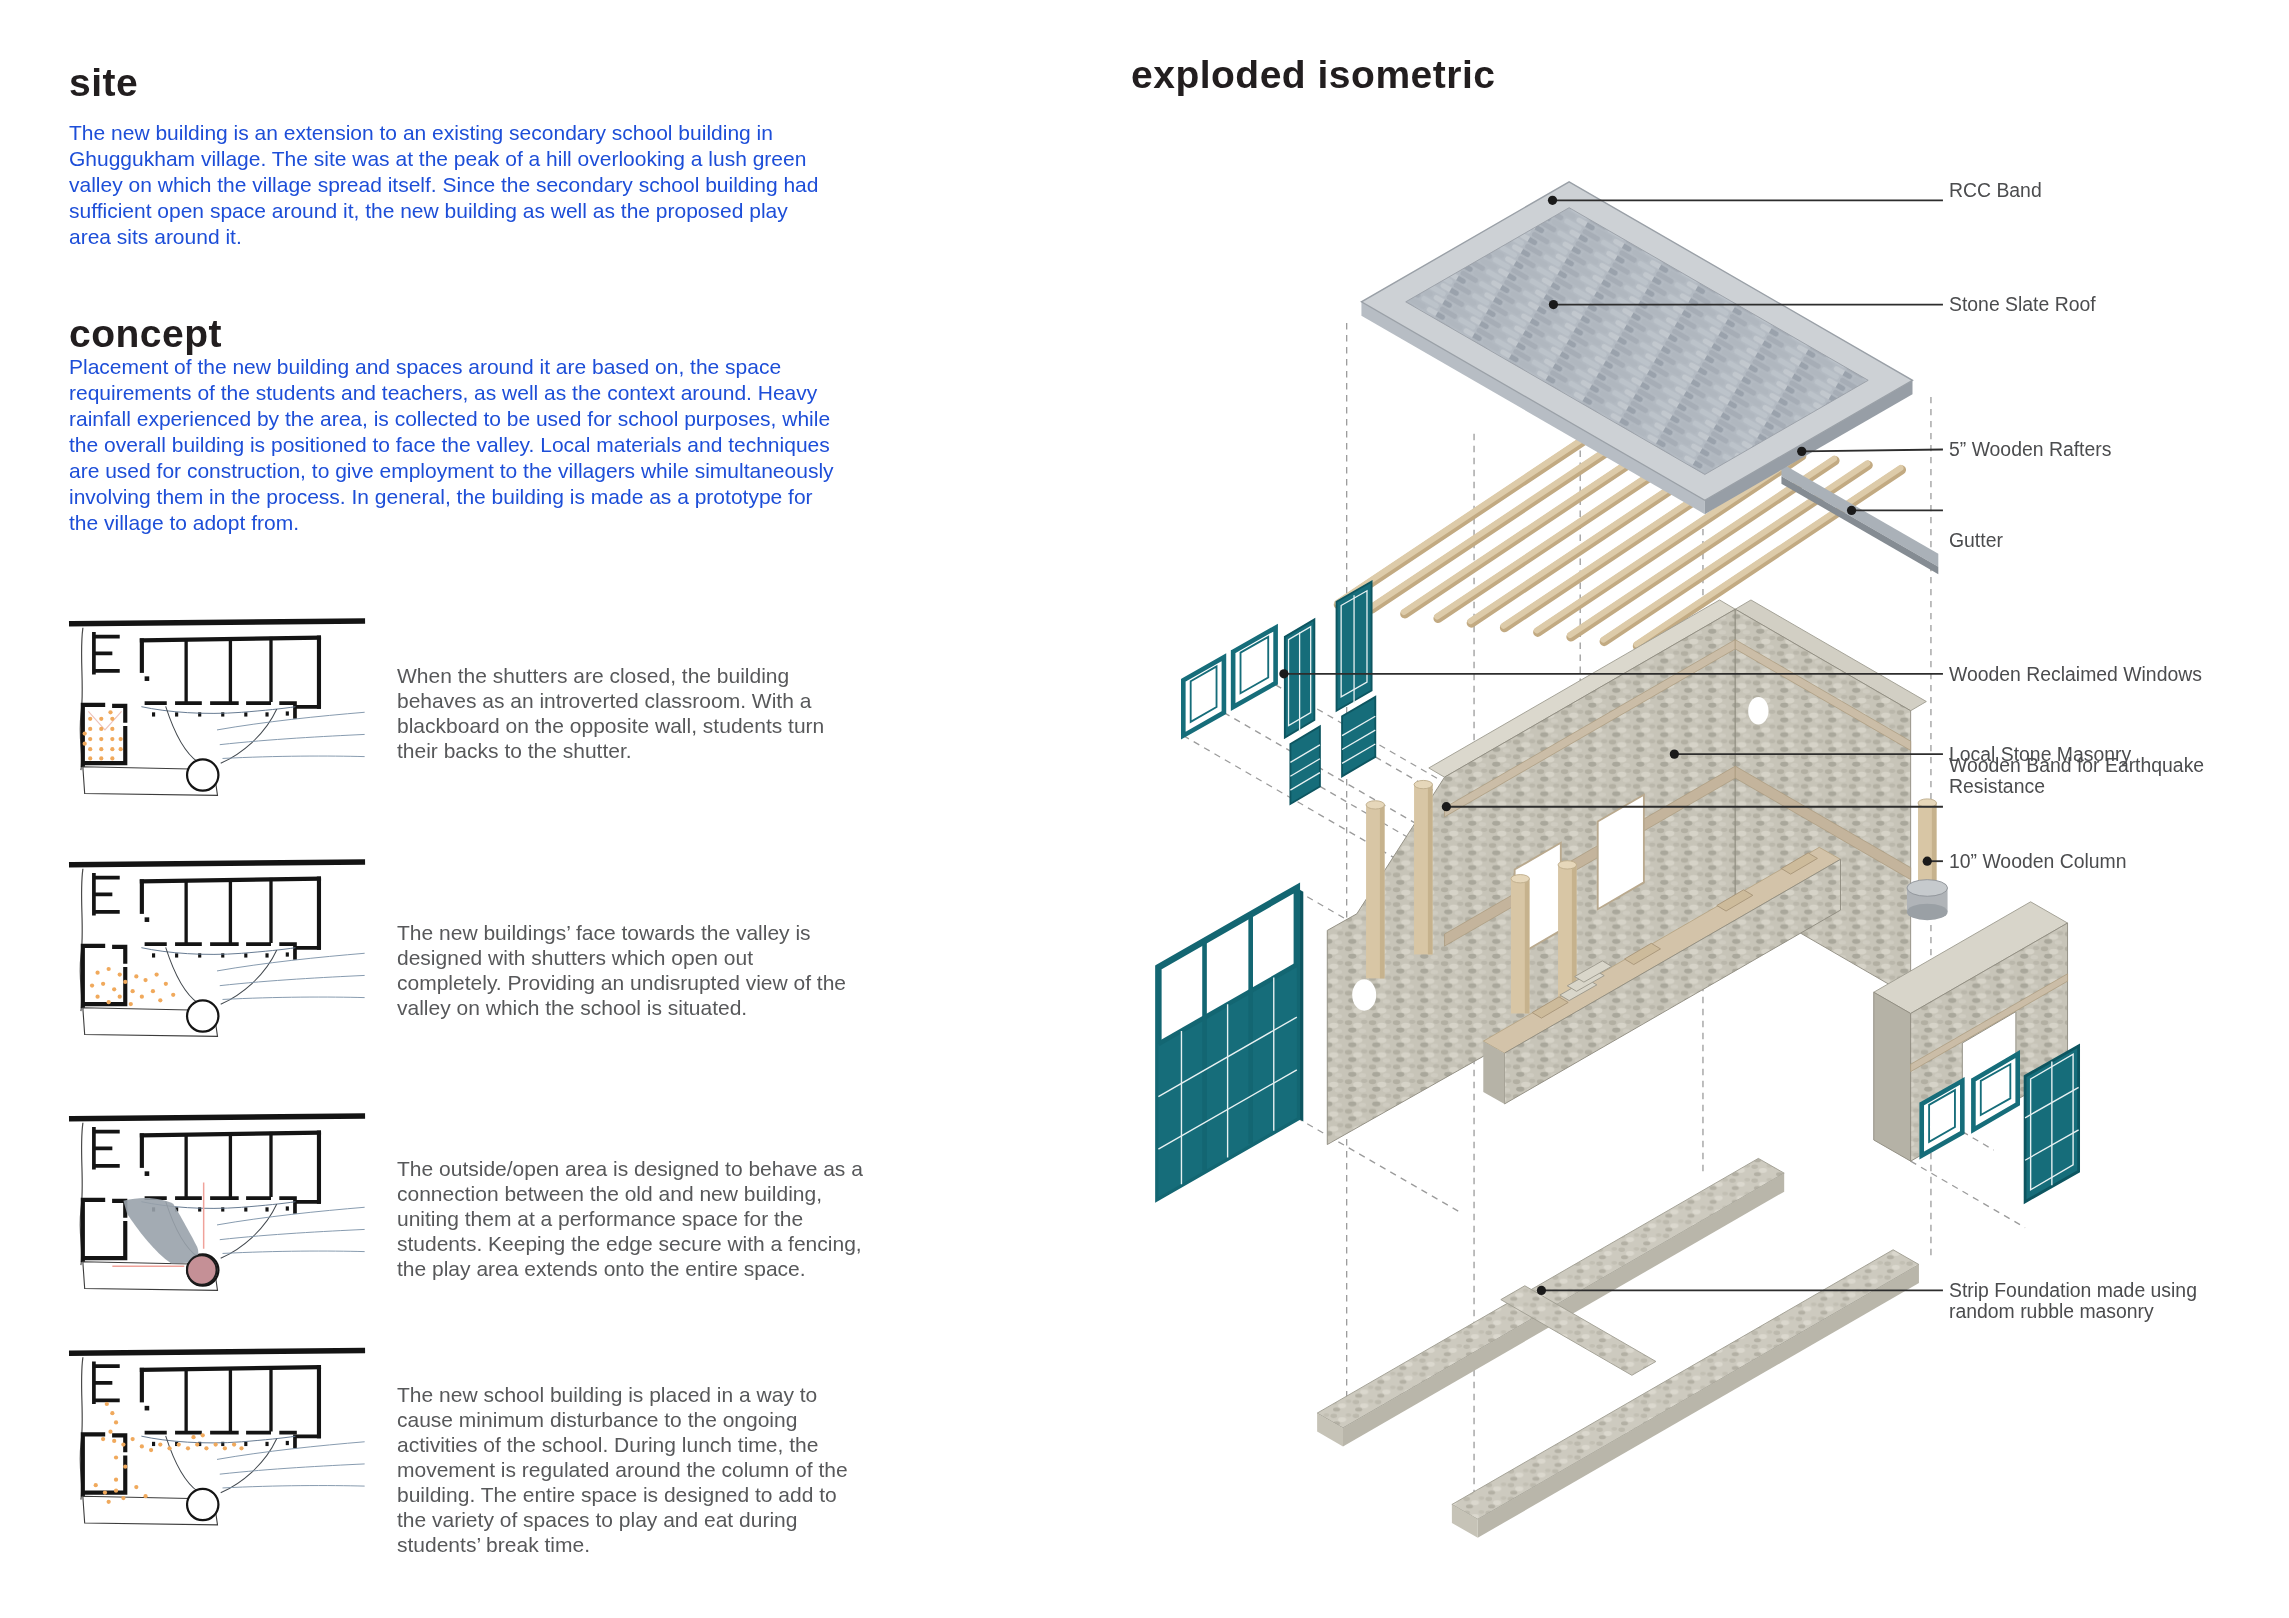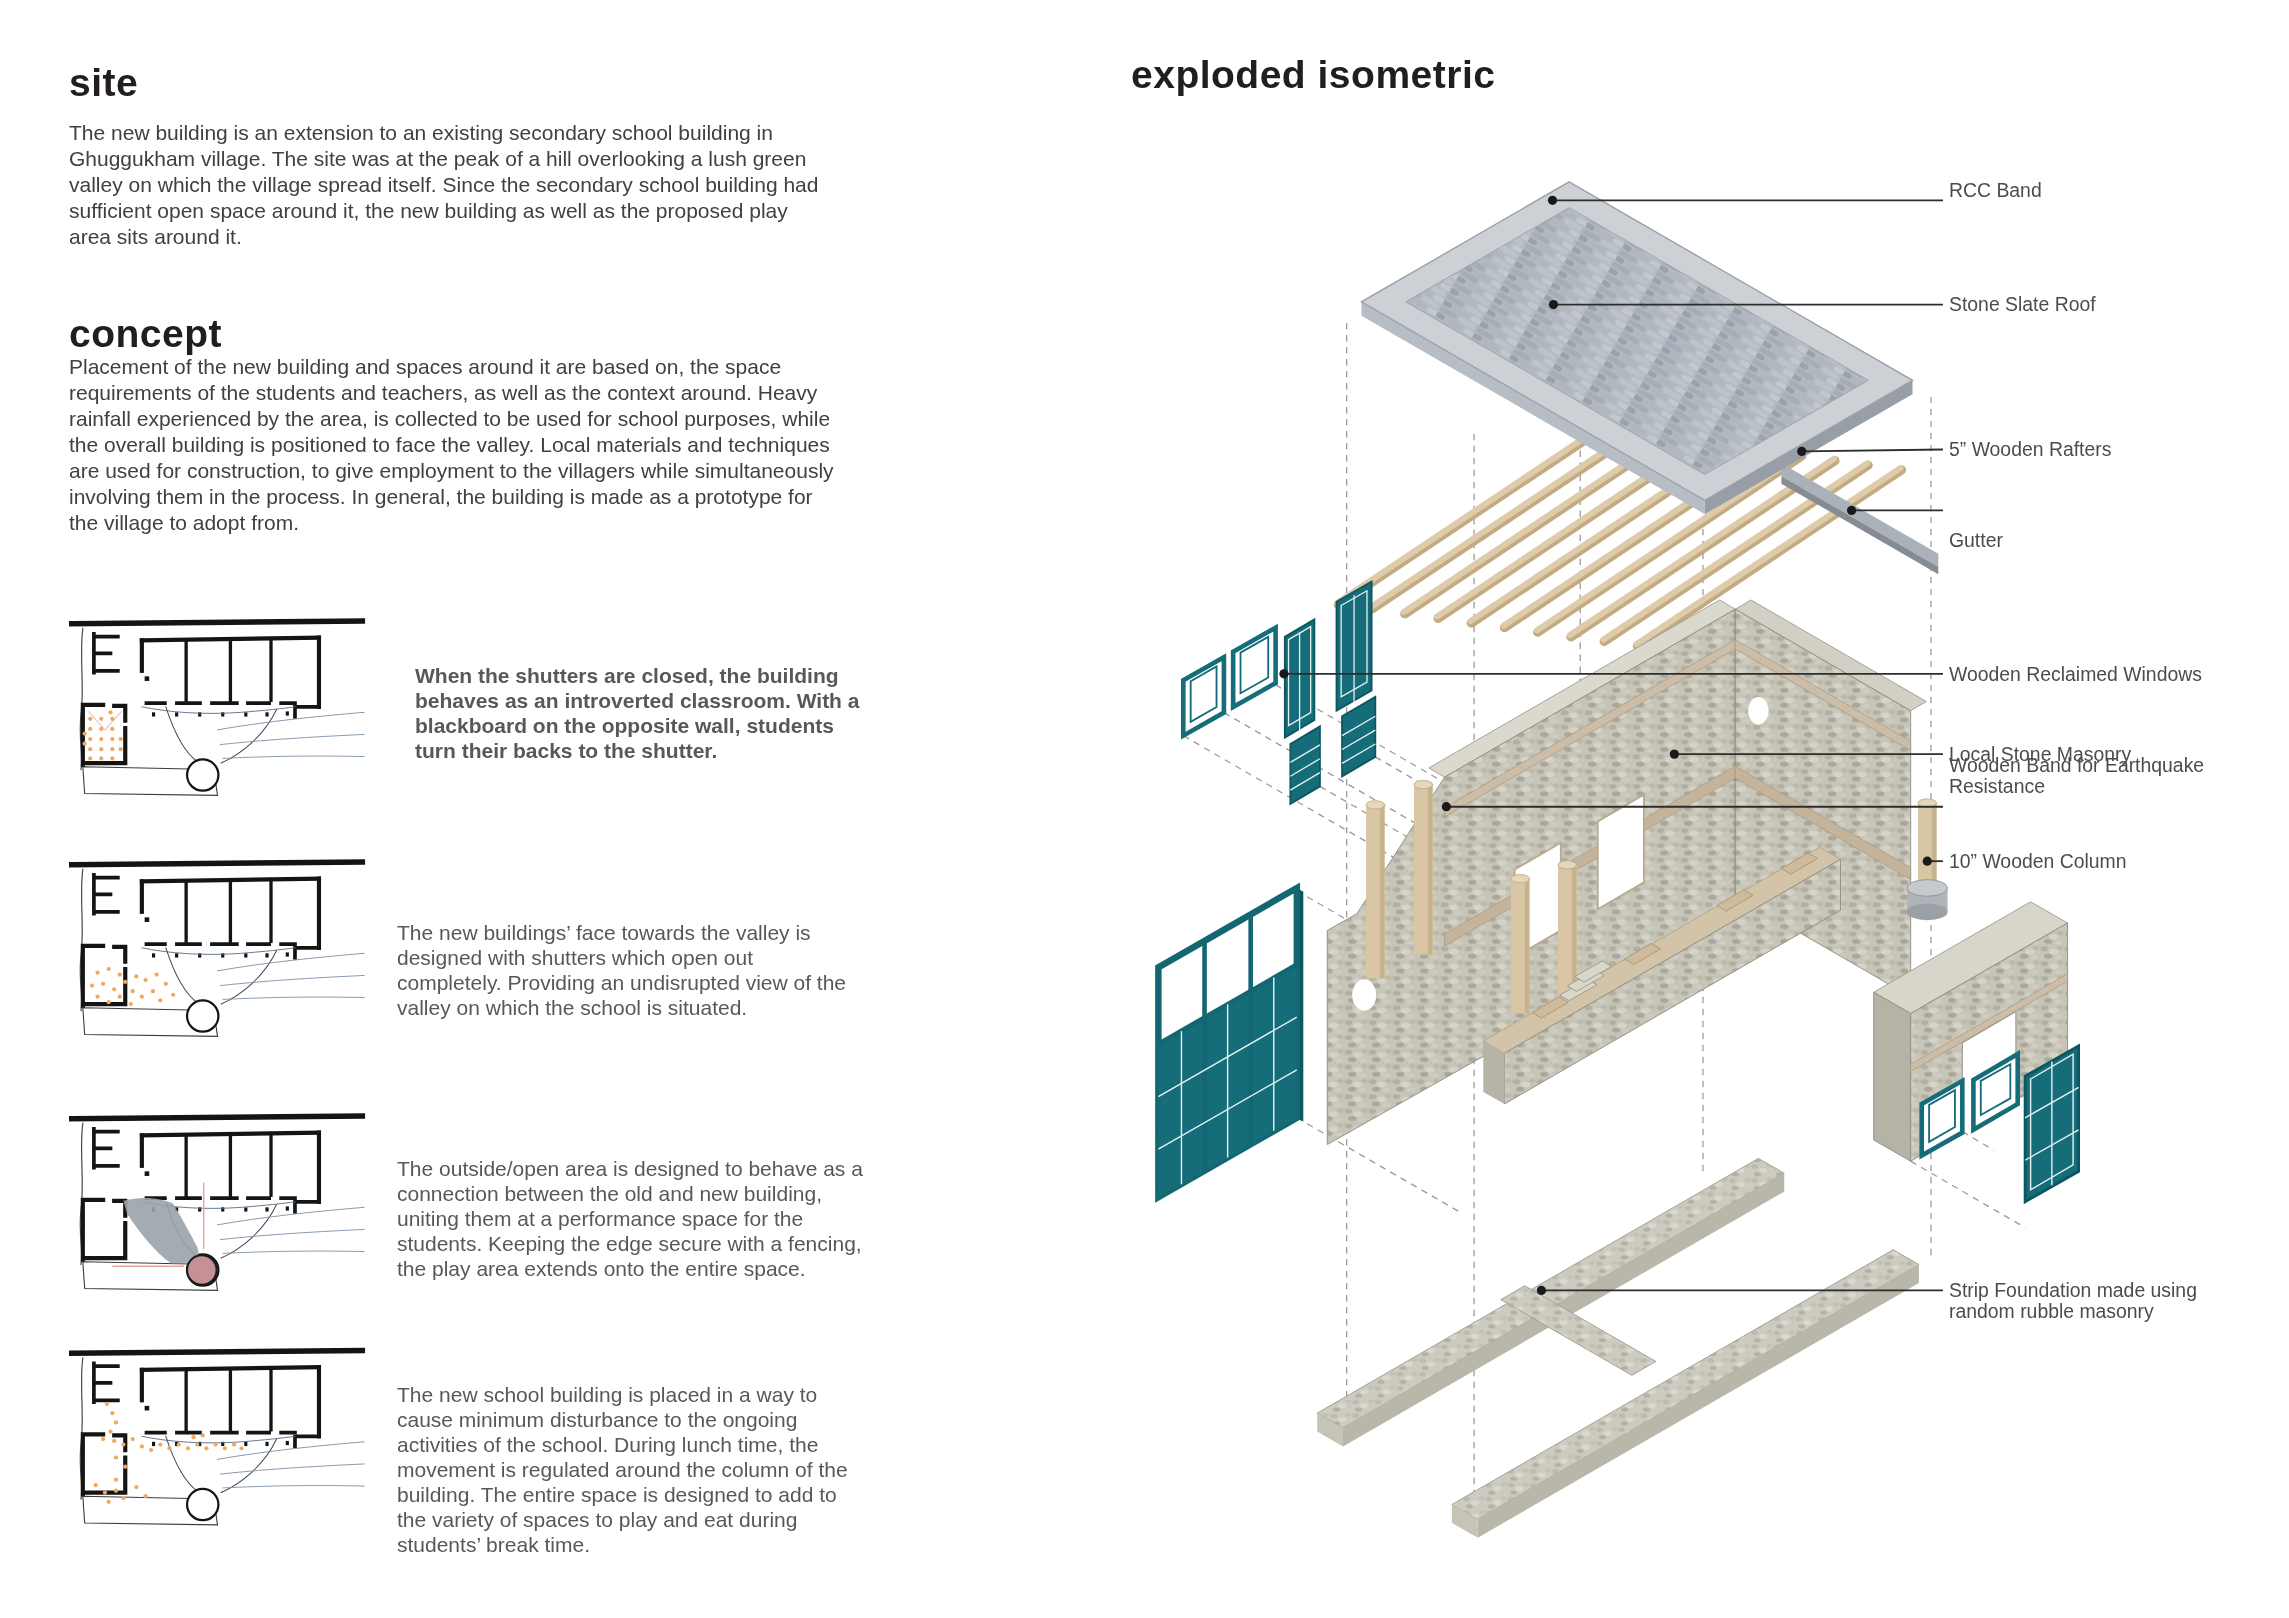--- a/index.html
+++ b/index.html
@@ -22,7 +22,7 @@
     position:absolute;
     font-size:21px;
     line-height:26px;
-    color:#404040;
+    color:#1d4ed8;
   }
   .caption{
     position:absolute;

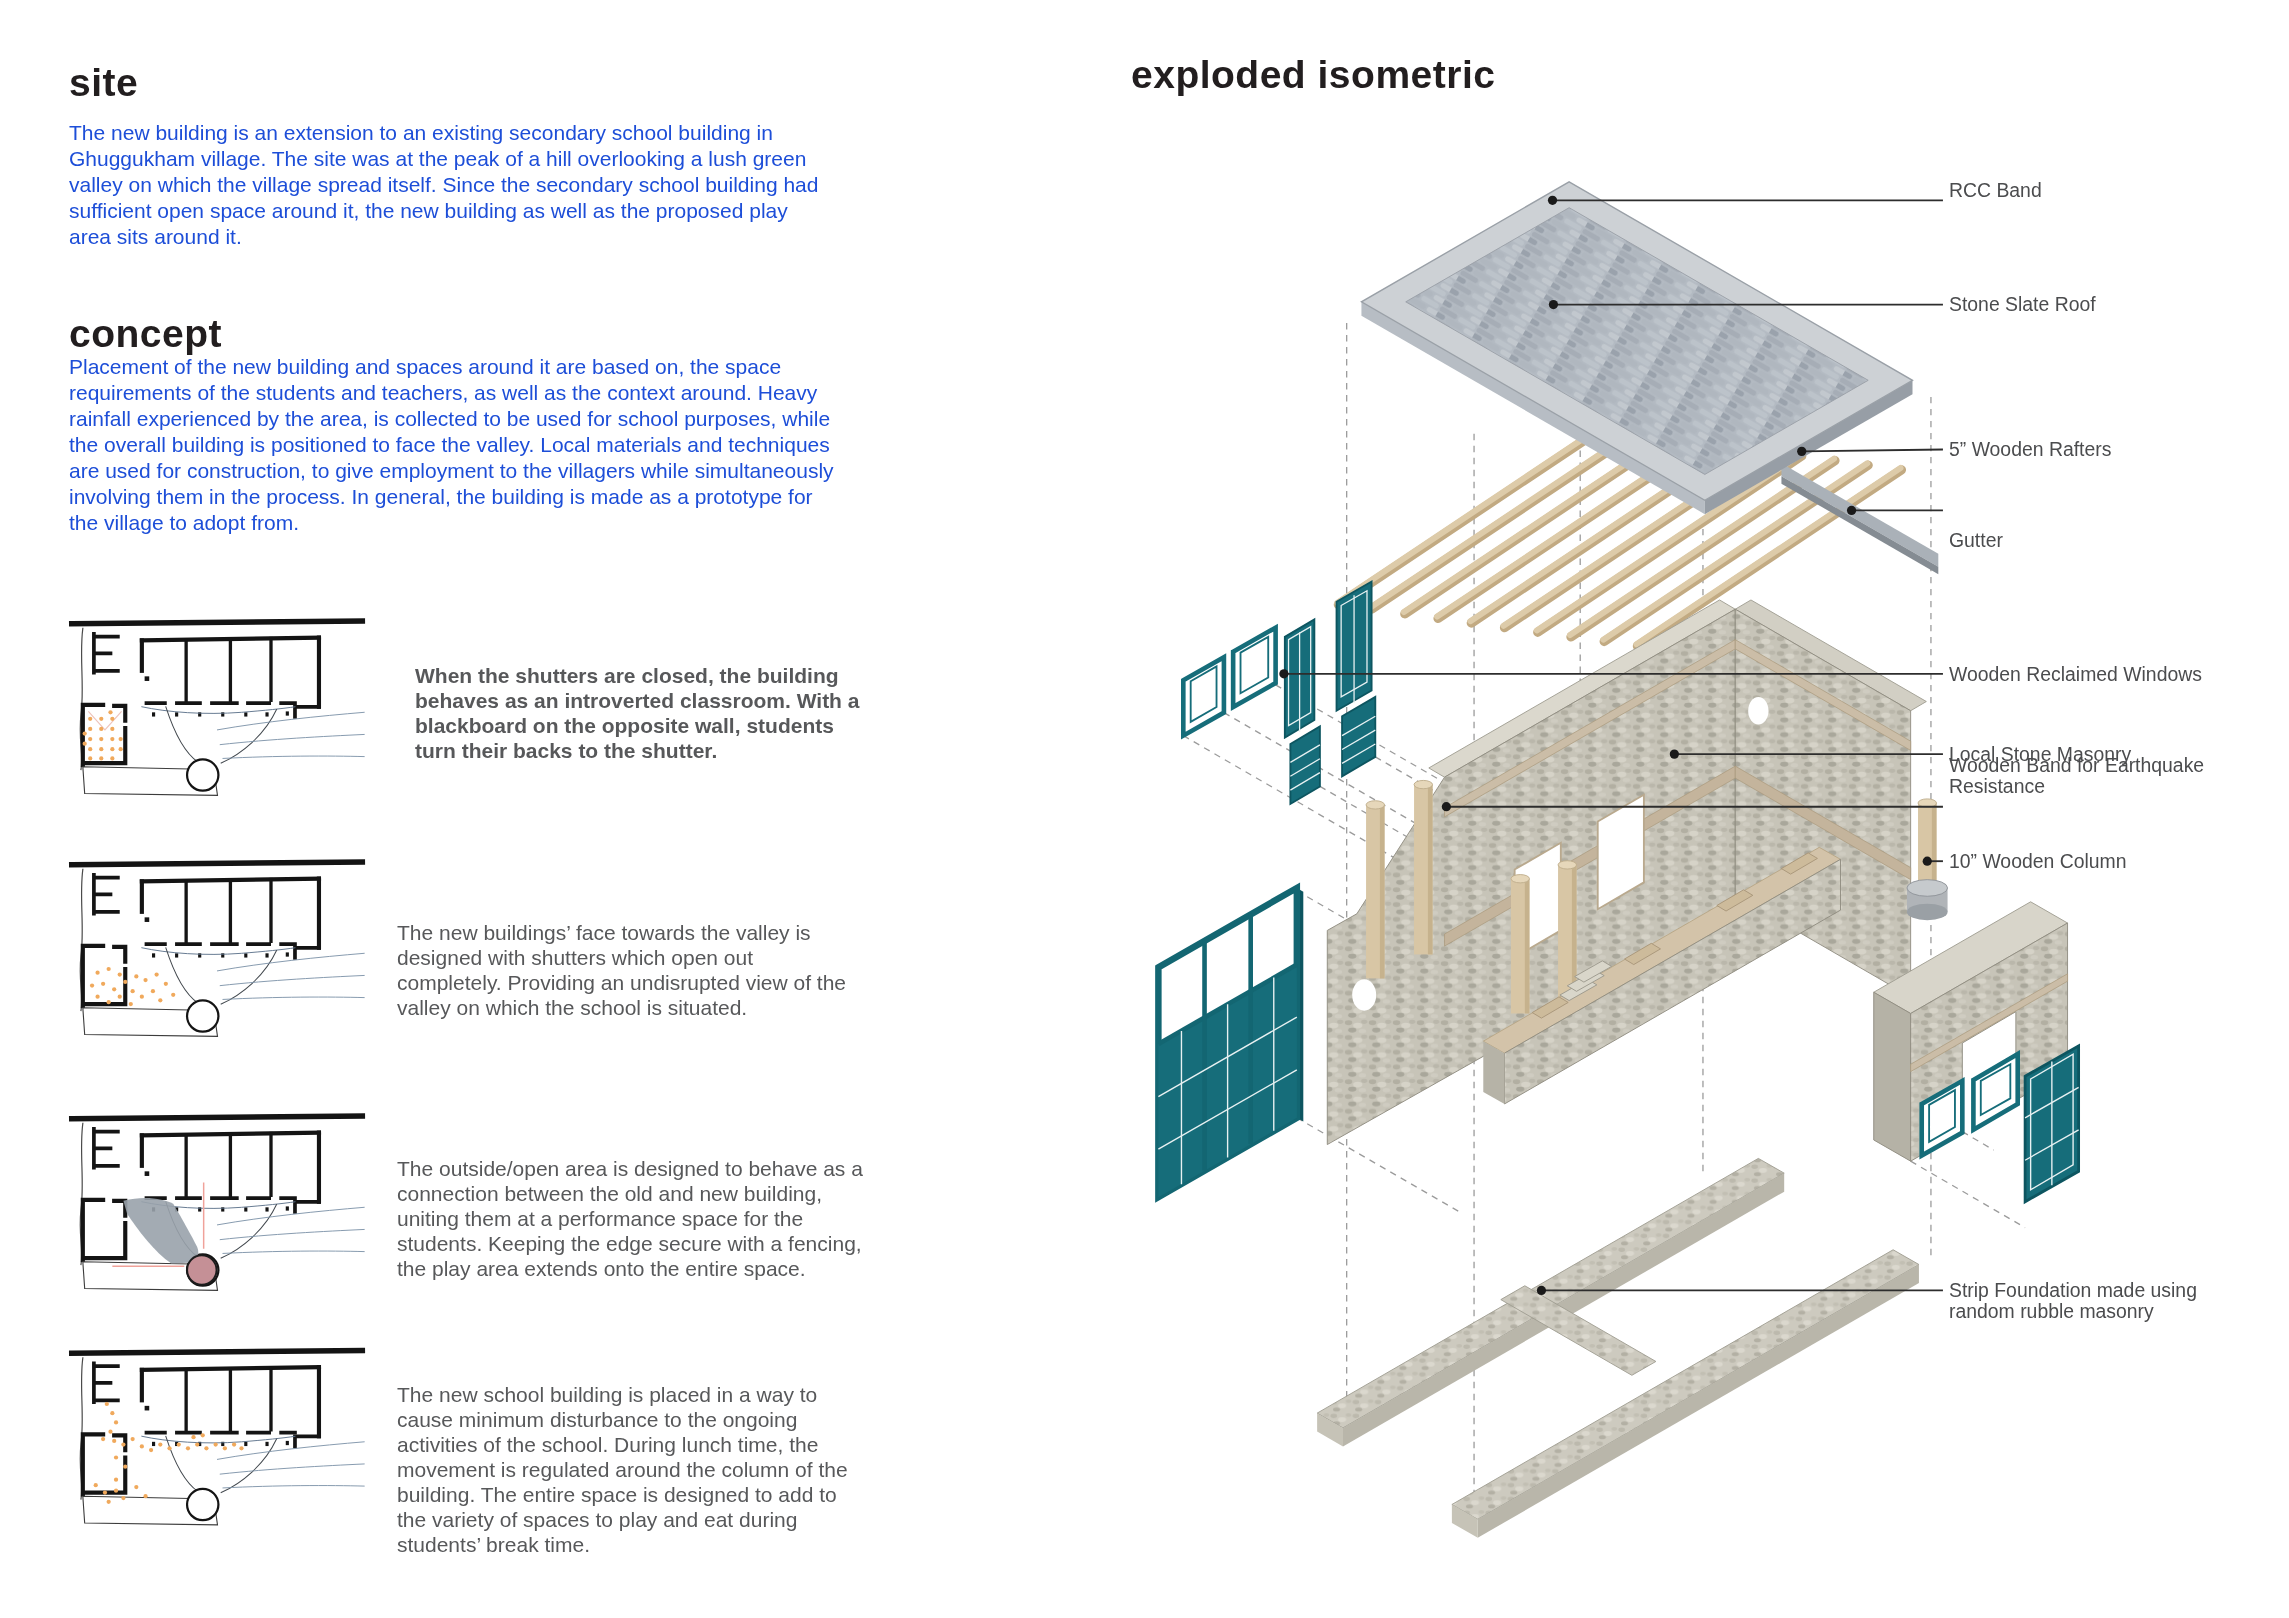--- a/index.html
+++ b/index.html
@@ -116,7 +116,7 @@
         <circle cx="58" cy="103" r="2.3"></circle>
     </g>
   </svg>
-  <div class="caption" style="left:415px;top:663px;width:461px;font-weight:bold;">When the shutters are closed, the building behaves as an introverted classroom. With a blackboard on the opposite wall, students turn their backs to the shutter.</div>
+  <div class="caption" style="left:397px;top:663px;width:461px;">When the shutters are closed, the building behaves as an introverted classroom. With a blackboard on the opposite wall, students turn their backs to the shutter.</div>
 
   <svg class="sketch" style="left:57px;top:858px;" width="309" height="222" viewBox="0 0 335 240">
     <use href="#plan-base"></use>

